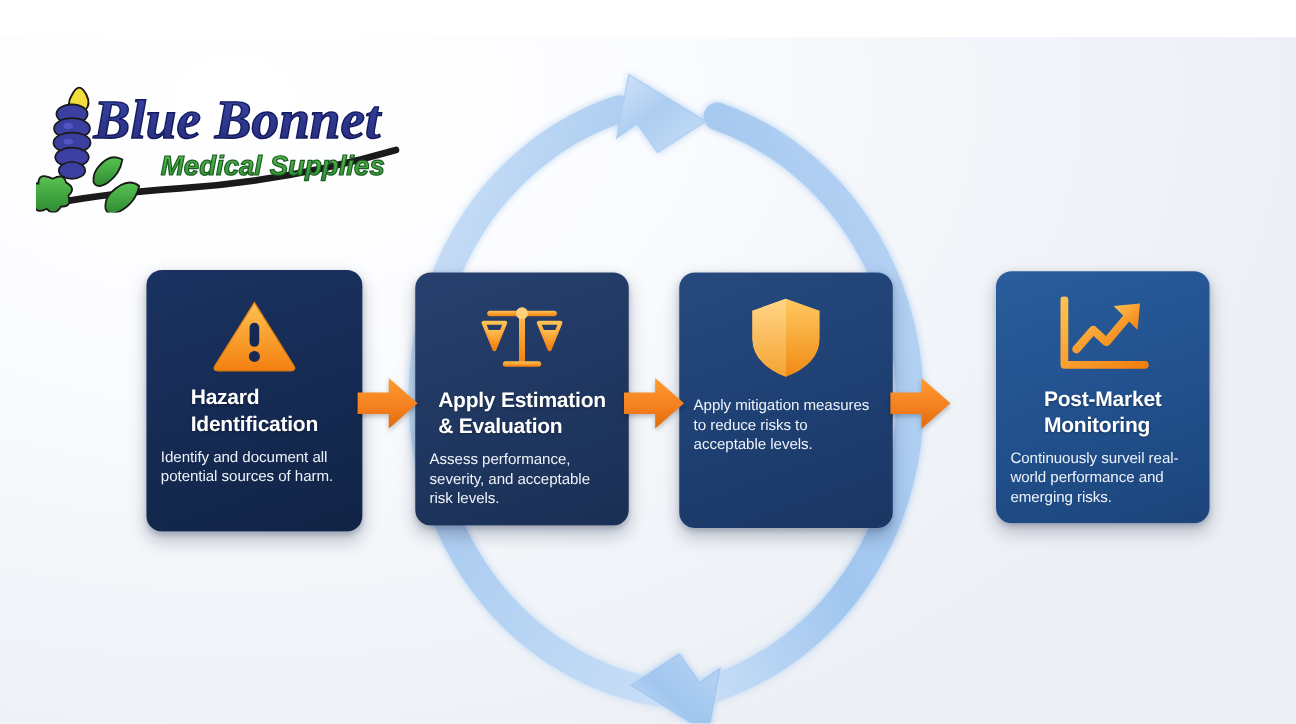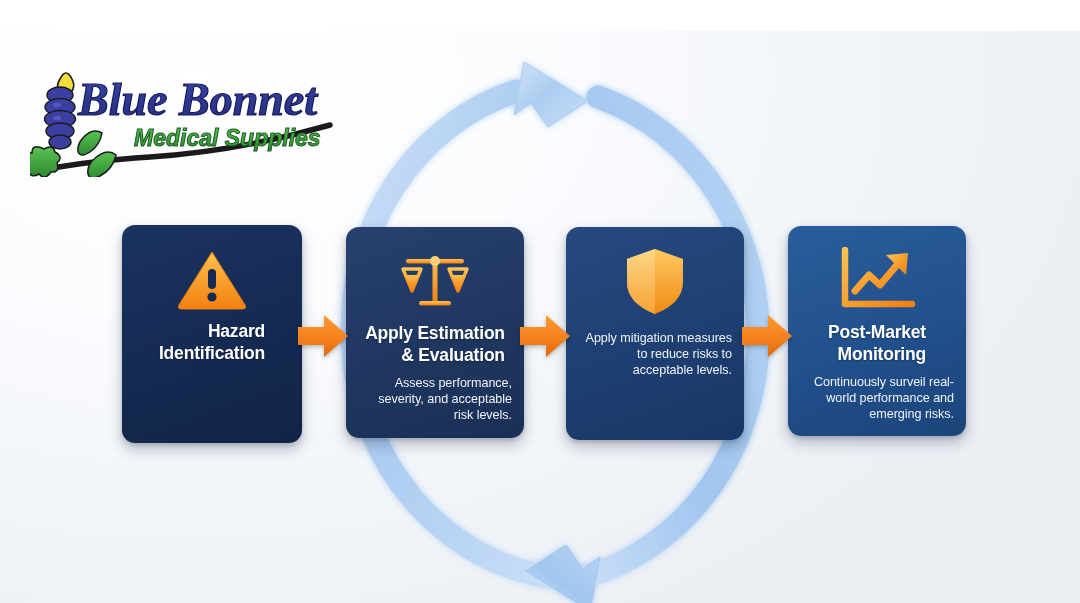--- a/index.html
+++ b/index.html
@@ -55,7 +55,7 @@
     flex-direction: column;
     align-items: center;
     color: #ffffff;
-    text-align: right;
+    text-align: left;
   }
   .card-icon {
     height: 76px;

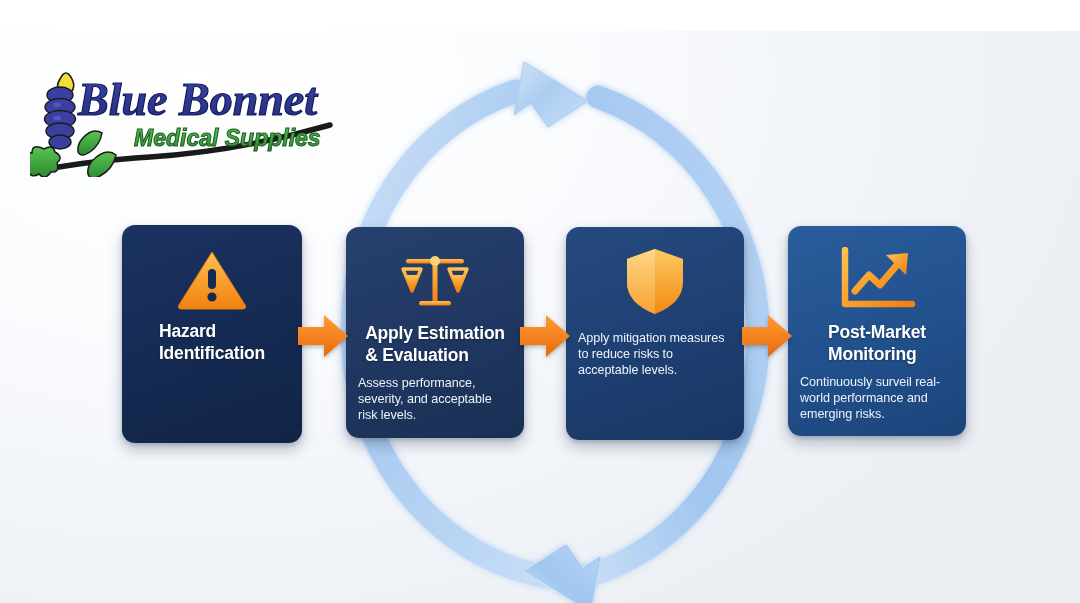--- a/index.html
+++ b/index.html
@@ -86,7 +86,7 @@
     background: linear-gradient(160deg, #27406e 0%, #1f3760 55%, #1a2f54 100%); }
   #card-3 { left: 566px; top: 196px; width: 178px; height: 213px;
     background: linear-gradient(160deg, #264a7f 0%, #1e3f72 55%, #1a3663 100%); }
-  #card-4 { left: 788px; top: 195px; width: 178px; height: 210px;
+  #card-4 { left: 830px; top: 195px; width: 178px; height: 210px;
     background: linear-gradient(160deg, #2a5d9c 0%, #21508c 55%, #1c447a 100%); }
 
   

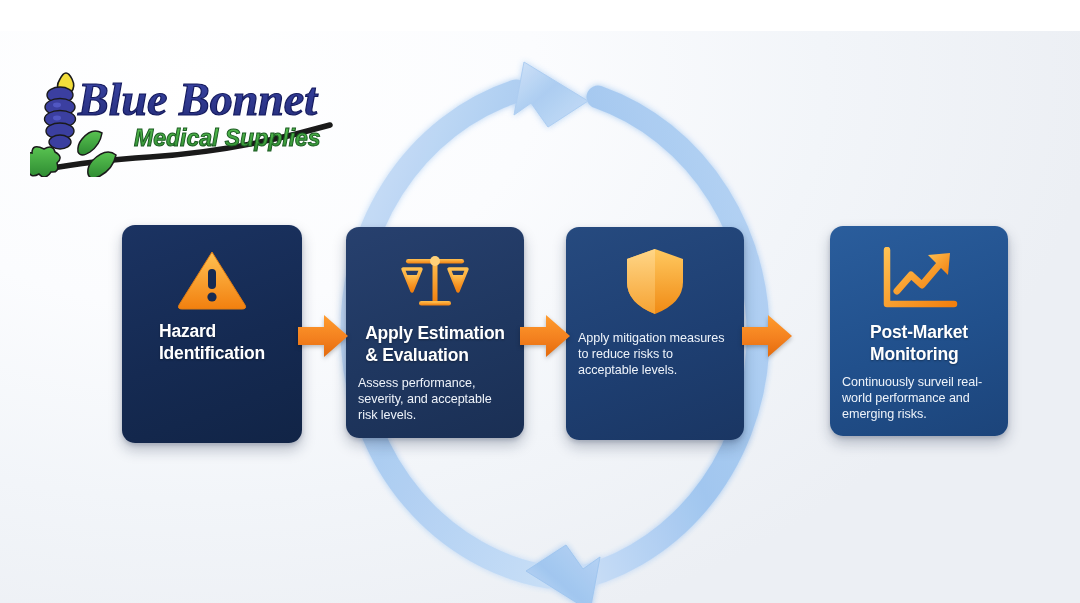--- a/index.html
+++ b/index.html
@@ -196,6 +196,7 @@
       <span>Hazard</span><br>
       <span>Identification</span>
     </div>
+    <div class="card-desc">Identify and document all potential sources of harm.</div>
   </div>
 
   <div class="card" id="card-2">

